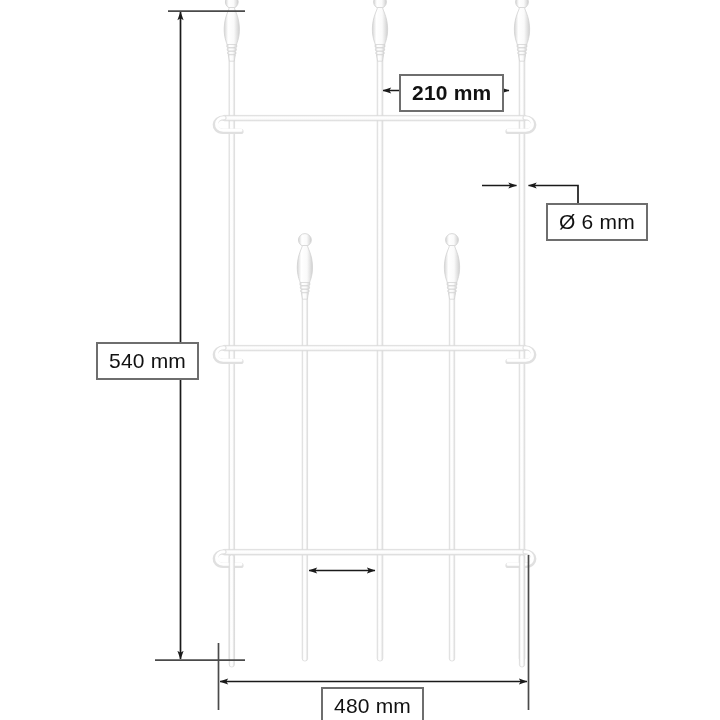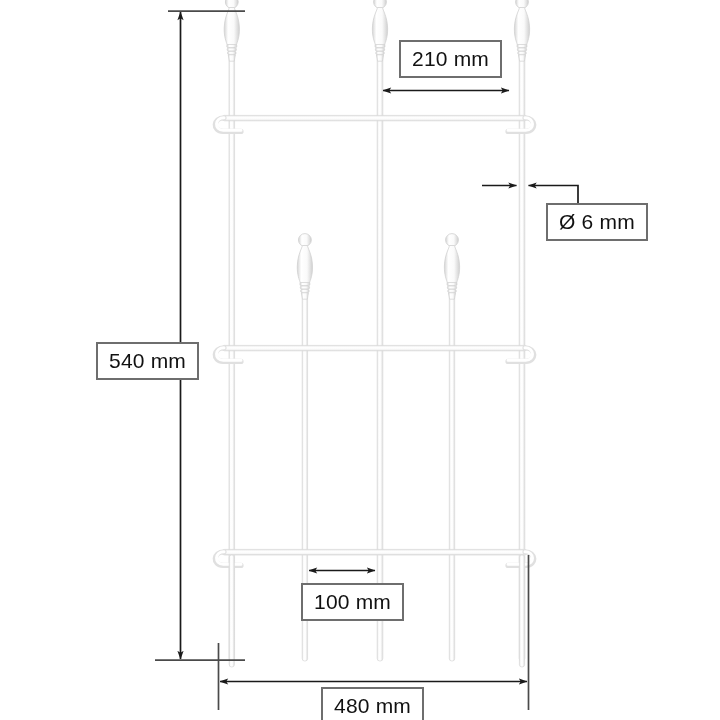--- a/index.html
+++ b/index.html
@@ -39,7 +39,7 @@
     white-space: nowrap;
     box-sizing: border-box;
   }
-  #label-210 { left: 399px; top: 40px; }
+  #label-210 { left: 399px; top: 74px; font-weight: bold; }
   #label-dia { left: 546px; top: 203px; text-align: center; }
   #label-980 { left: 96px; top: 342px; }
   #label-100 { left: 301px; top: 583px; }

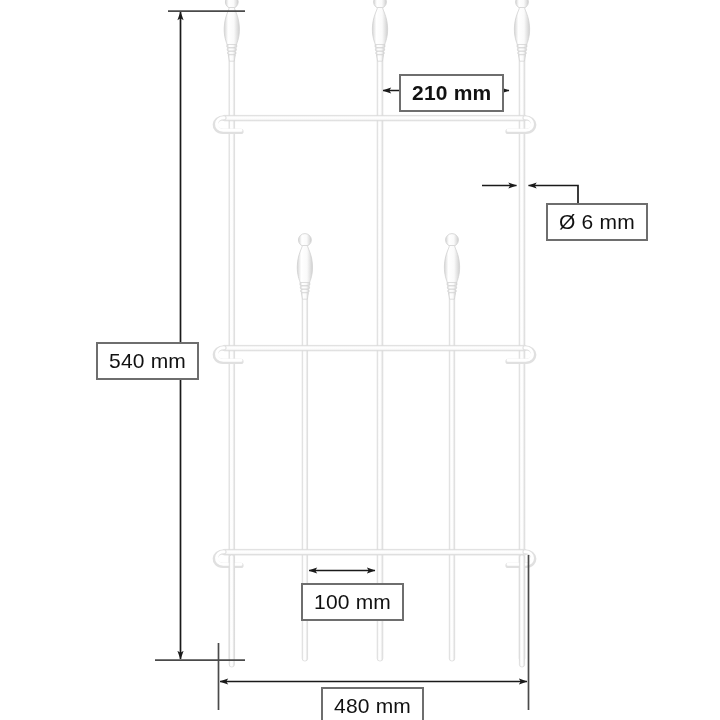--- a/index.html
+++ b/index.html
@@ -181,7 +181,6 @@
 
   <div class="dim-label" id="label-980">540 mm</div>
 
-  <div class="dim-label" id="label-100">100 mm</div>
 
   <div class="dim-label" id="label-480">480 mm</div>
 

